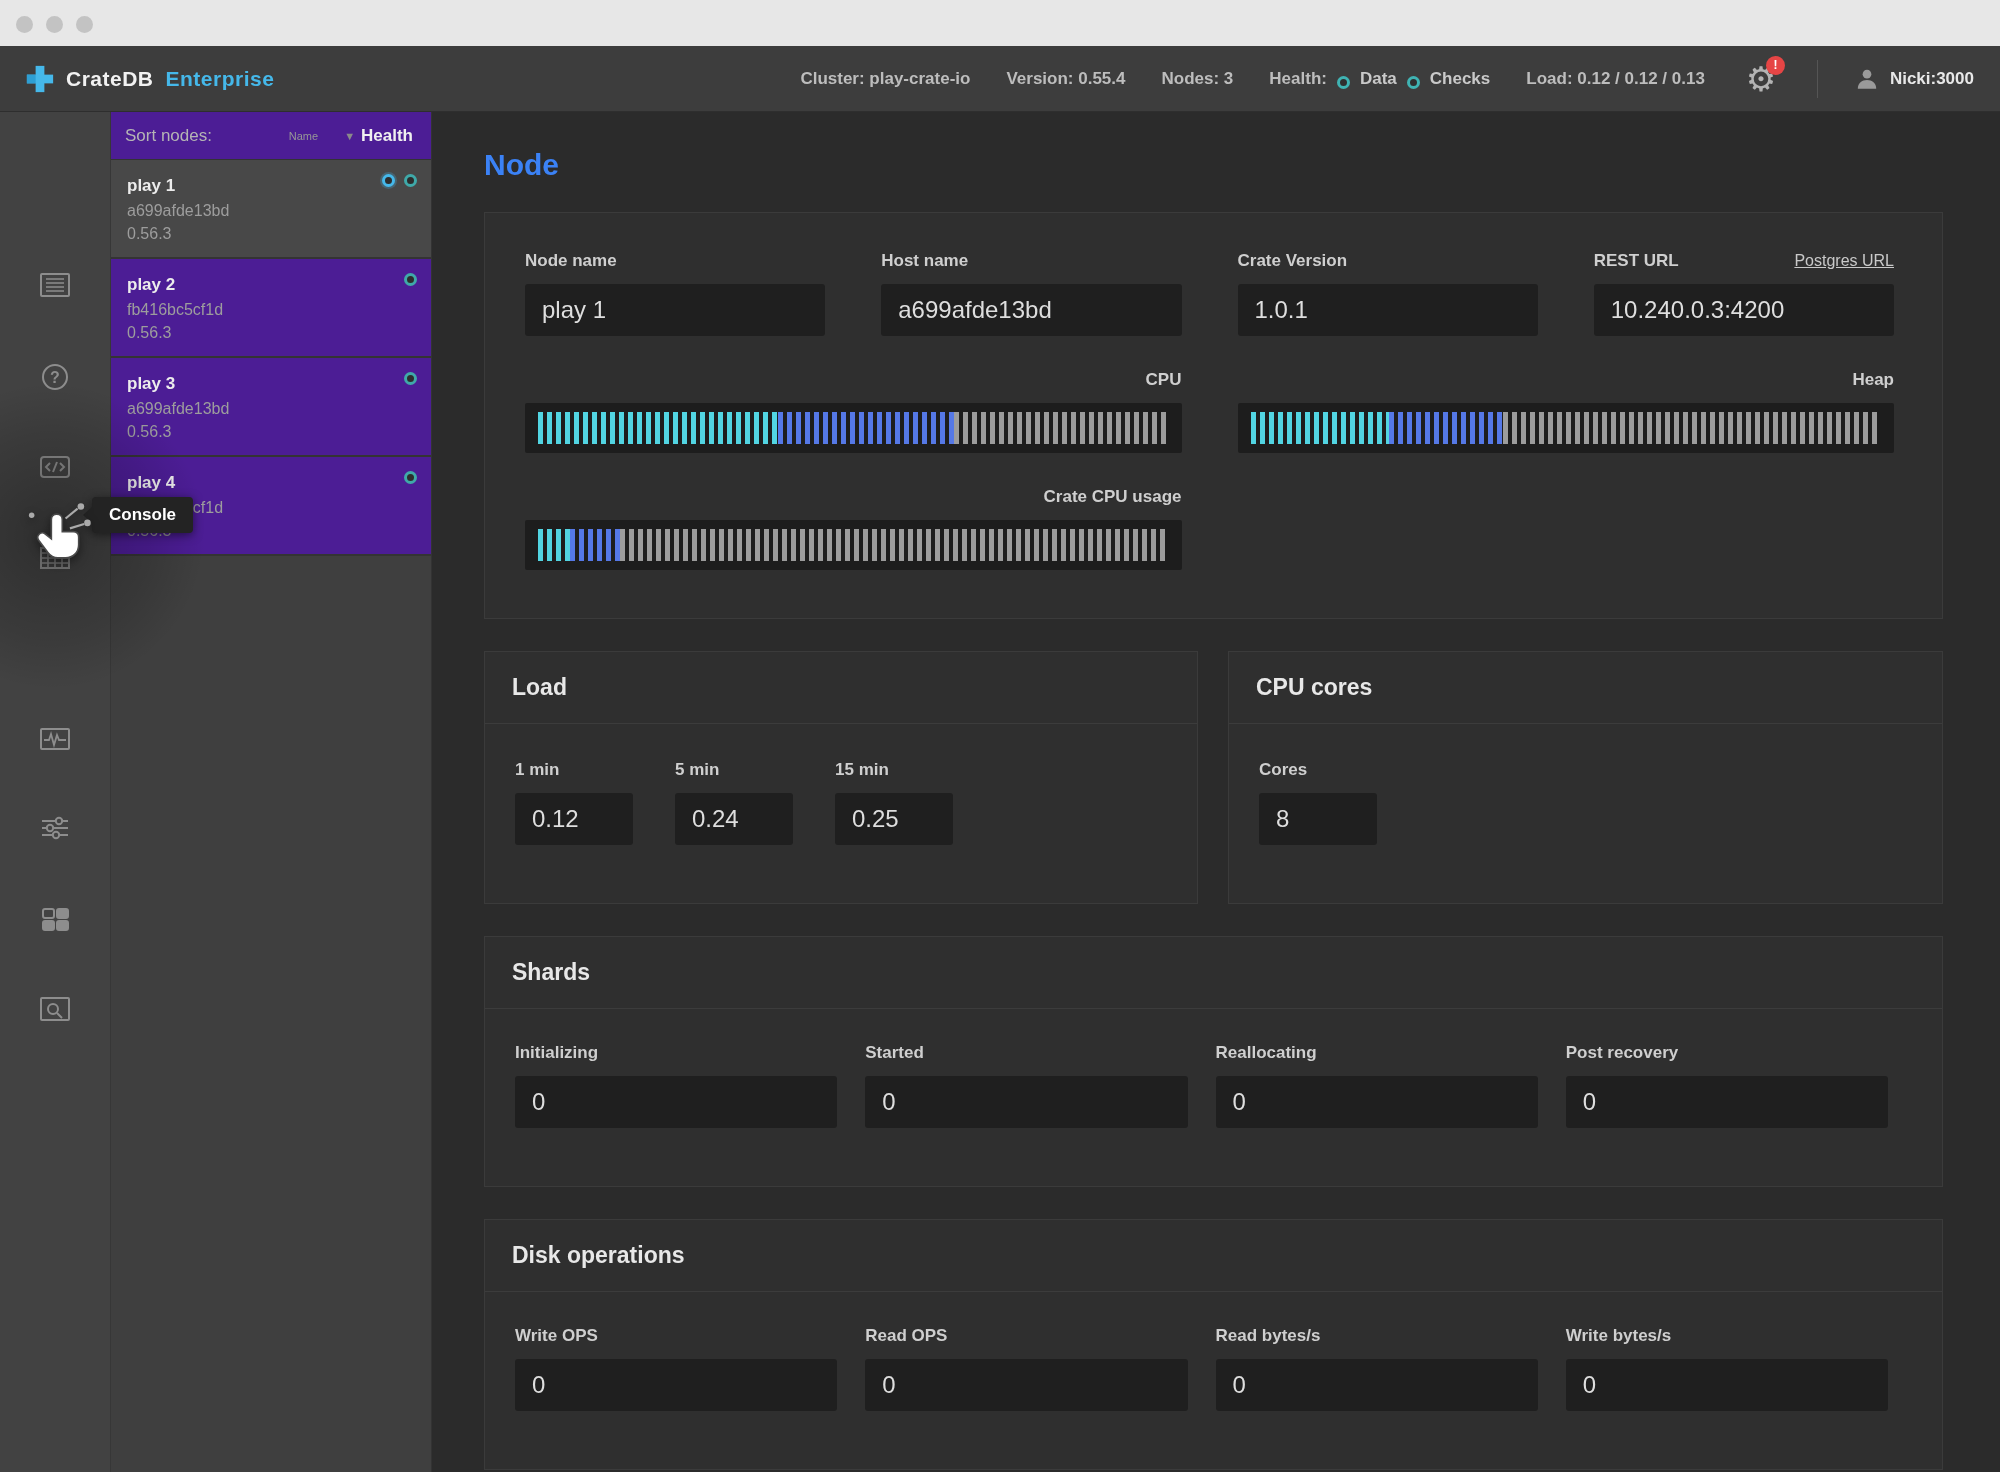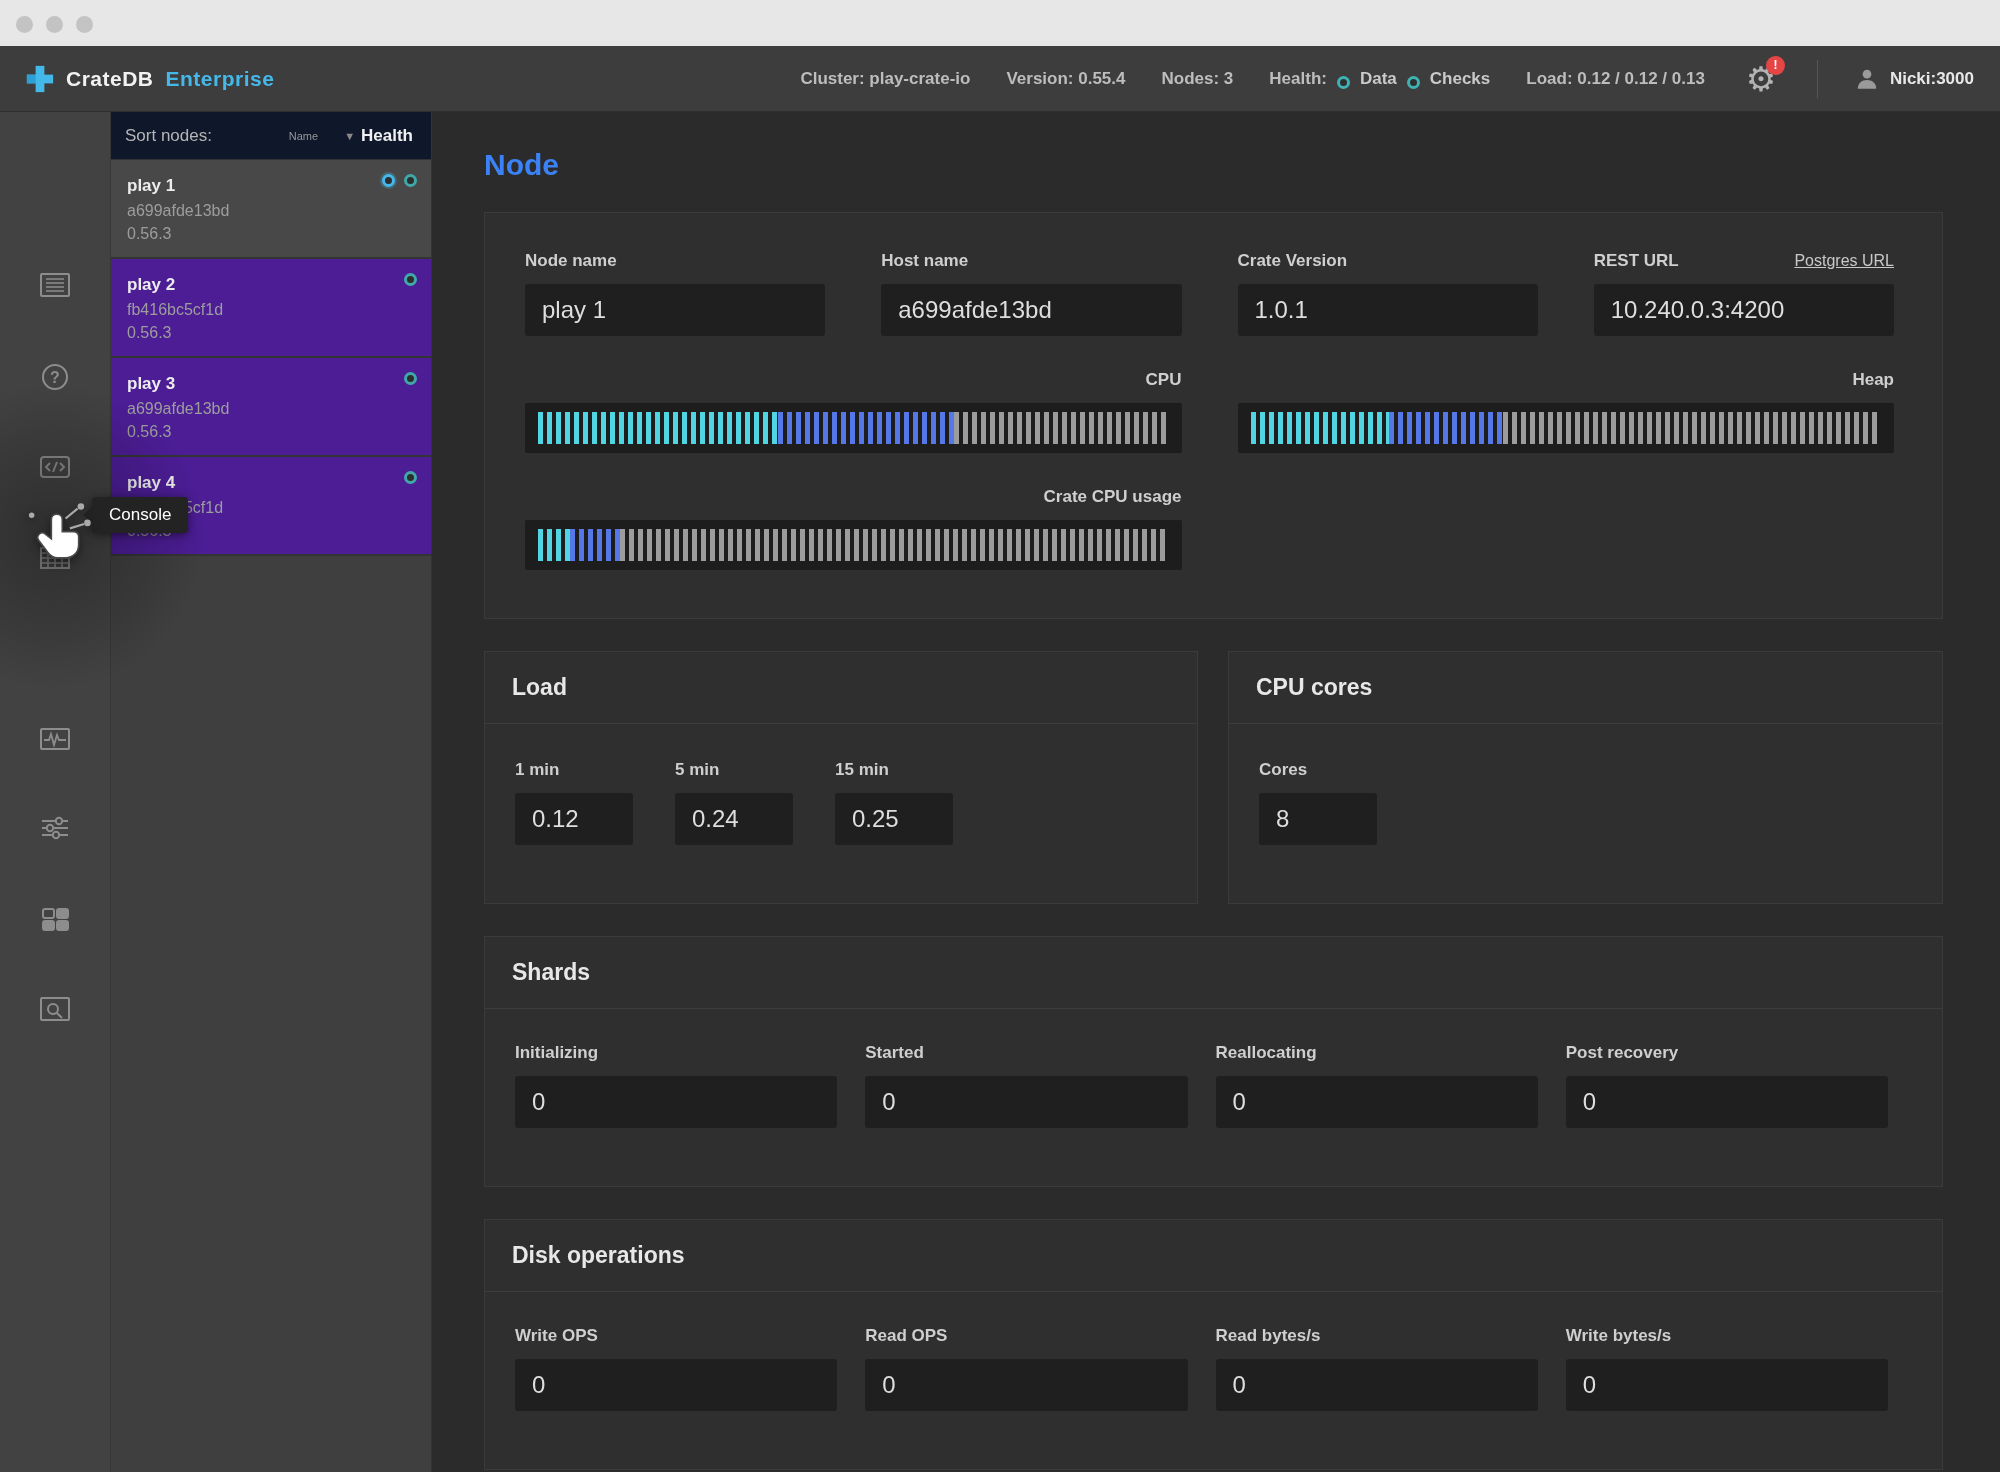--- a/index.html
+++ b/index.html
@@ -42,7 +42,7 @@
   .nodecol{position:absolute;top:112px;left:110px;bottom:0;width:322px;background:#3f3f3f;
            border-left:1px solid #373737;border-right:1px solid #333;}
   .sort-header{height:48px;display:flex;align-items:center;padding:0 18px 0 14px;
-               border-bottom:1px solid #333;background:#0f172a;}
+               border-bottom:1px solid #333;background:#4c1d95;}
   .sort-label{font-size:17px;color:#b5b5b5;}
   .sort-name{margin-left:auto;font-size:11px;color:#979797;cursor:pointer;}
   .sort-health{margin-left:26px;font-size:17px;font-weight:bold;color:#f0f0f0;cursor:pointer;

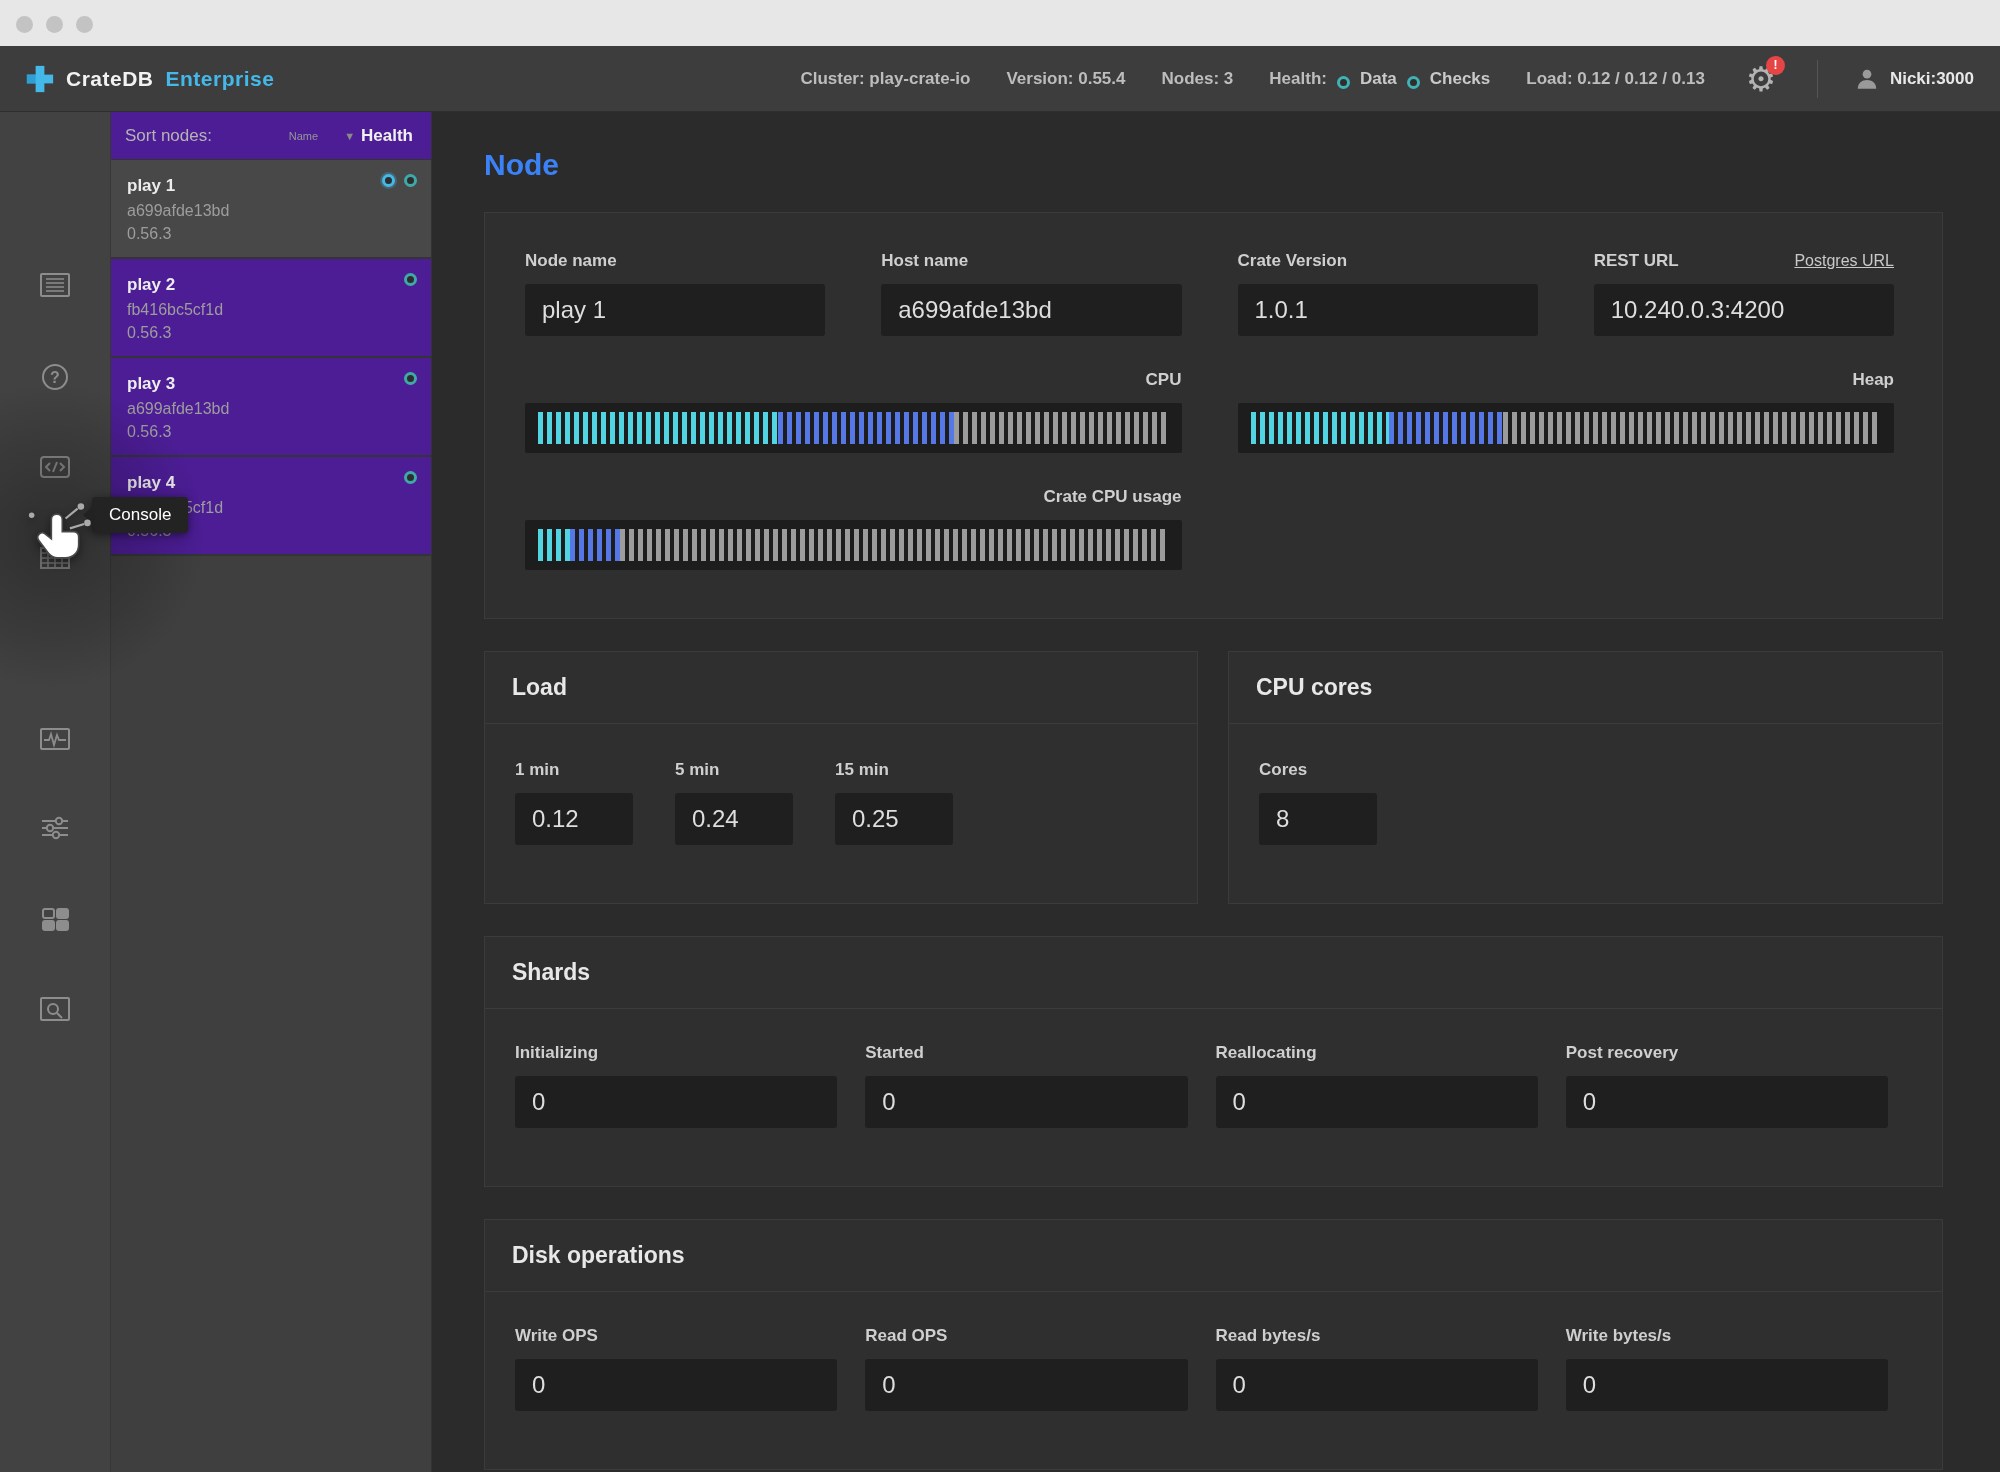--- a/index.html
+++ b/index.html
@@ -94,7 +94,7 @@
                background:radial-gradient(circle,rgba(0,0,0,.30) 0%,rgba(0,0,0,.12) 45%,transparent 68%);
                pointer-events:none;}
   .tooltip{position:absolute;left:92px;top:497px;background:#232323;color:#fff;
-           font-size:17px;font-weight:normal;padding:8px 17px;border-radius:4px;
+           font-size:17px;font-weight:bold;padding:8px 17px;border-radius:4px;
            box-shadow:0 2px 10px rgba(0,0,0,.5);}
   .tooltip:before{content:"";position:absolute;left:-9px;top:10px;border-top:8px solid transparent;
                   border-bottom:8px solid transparent;border-right:9px solid #232323;}

